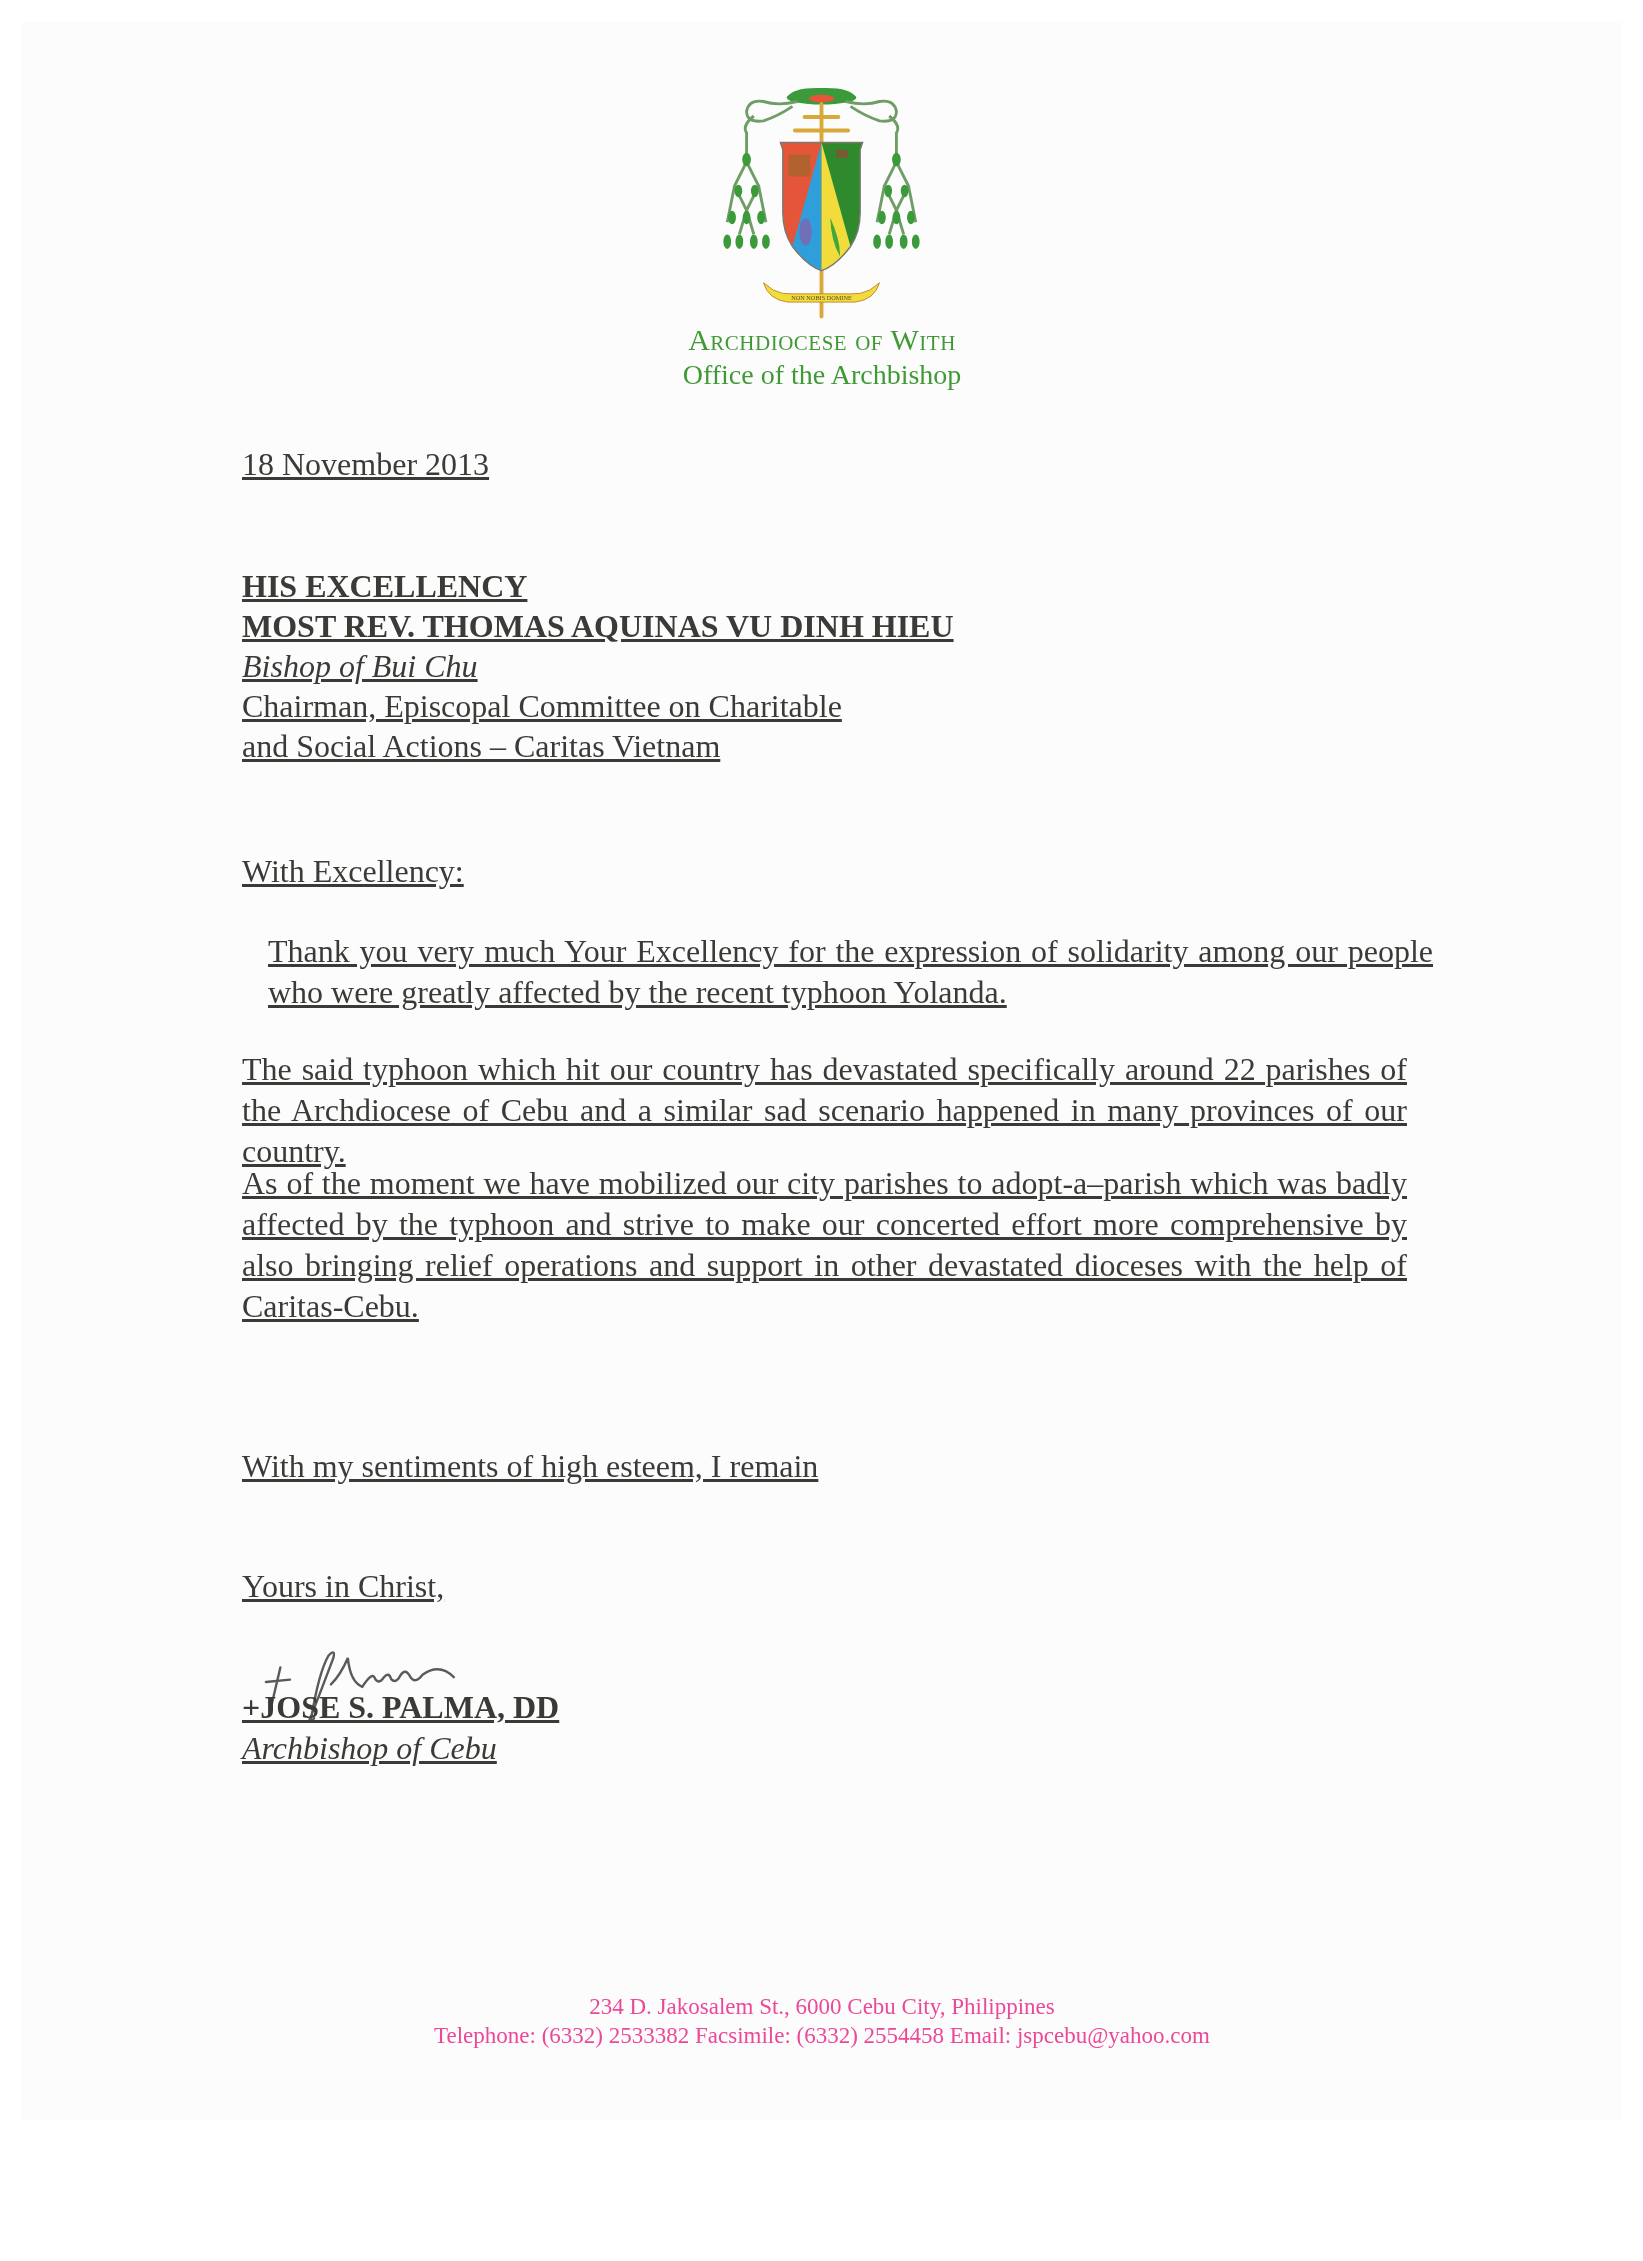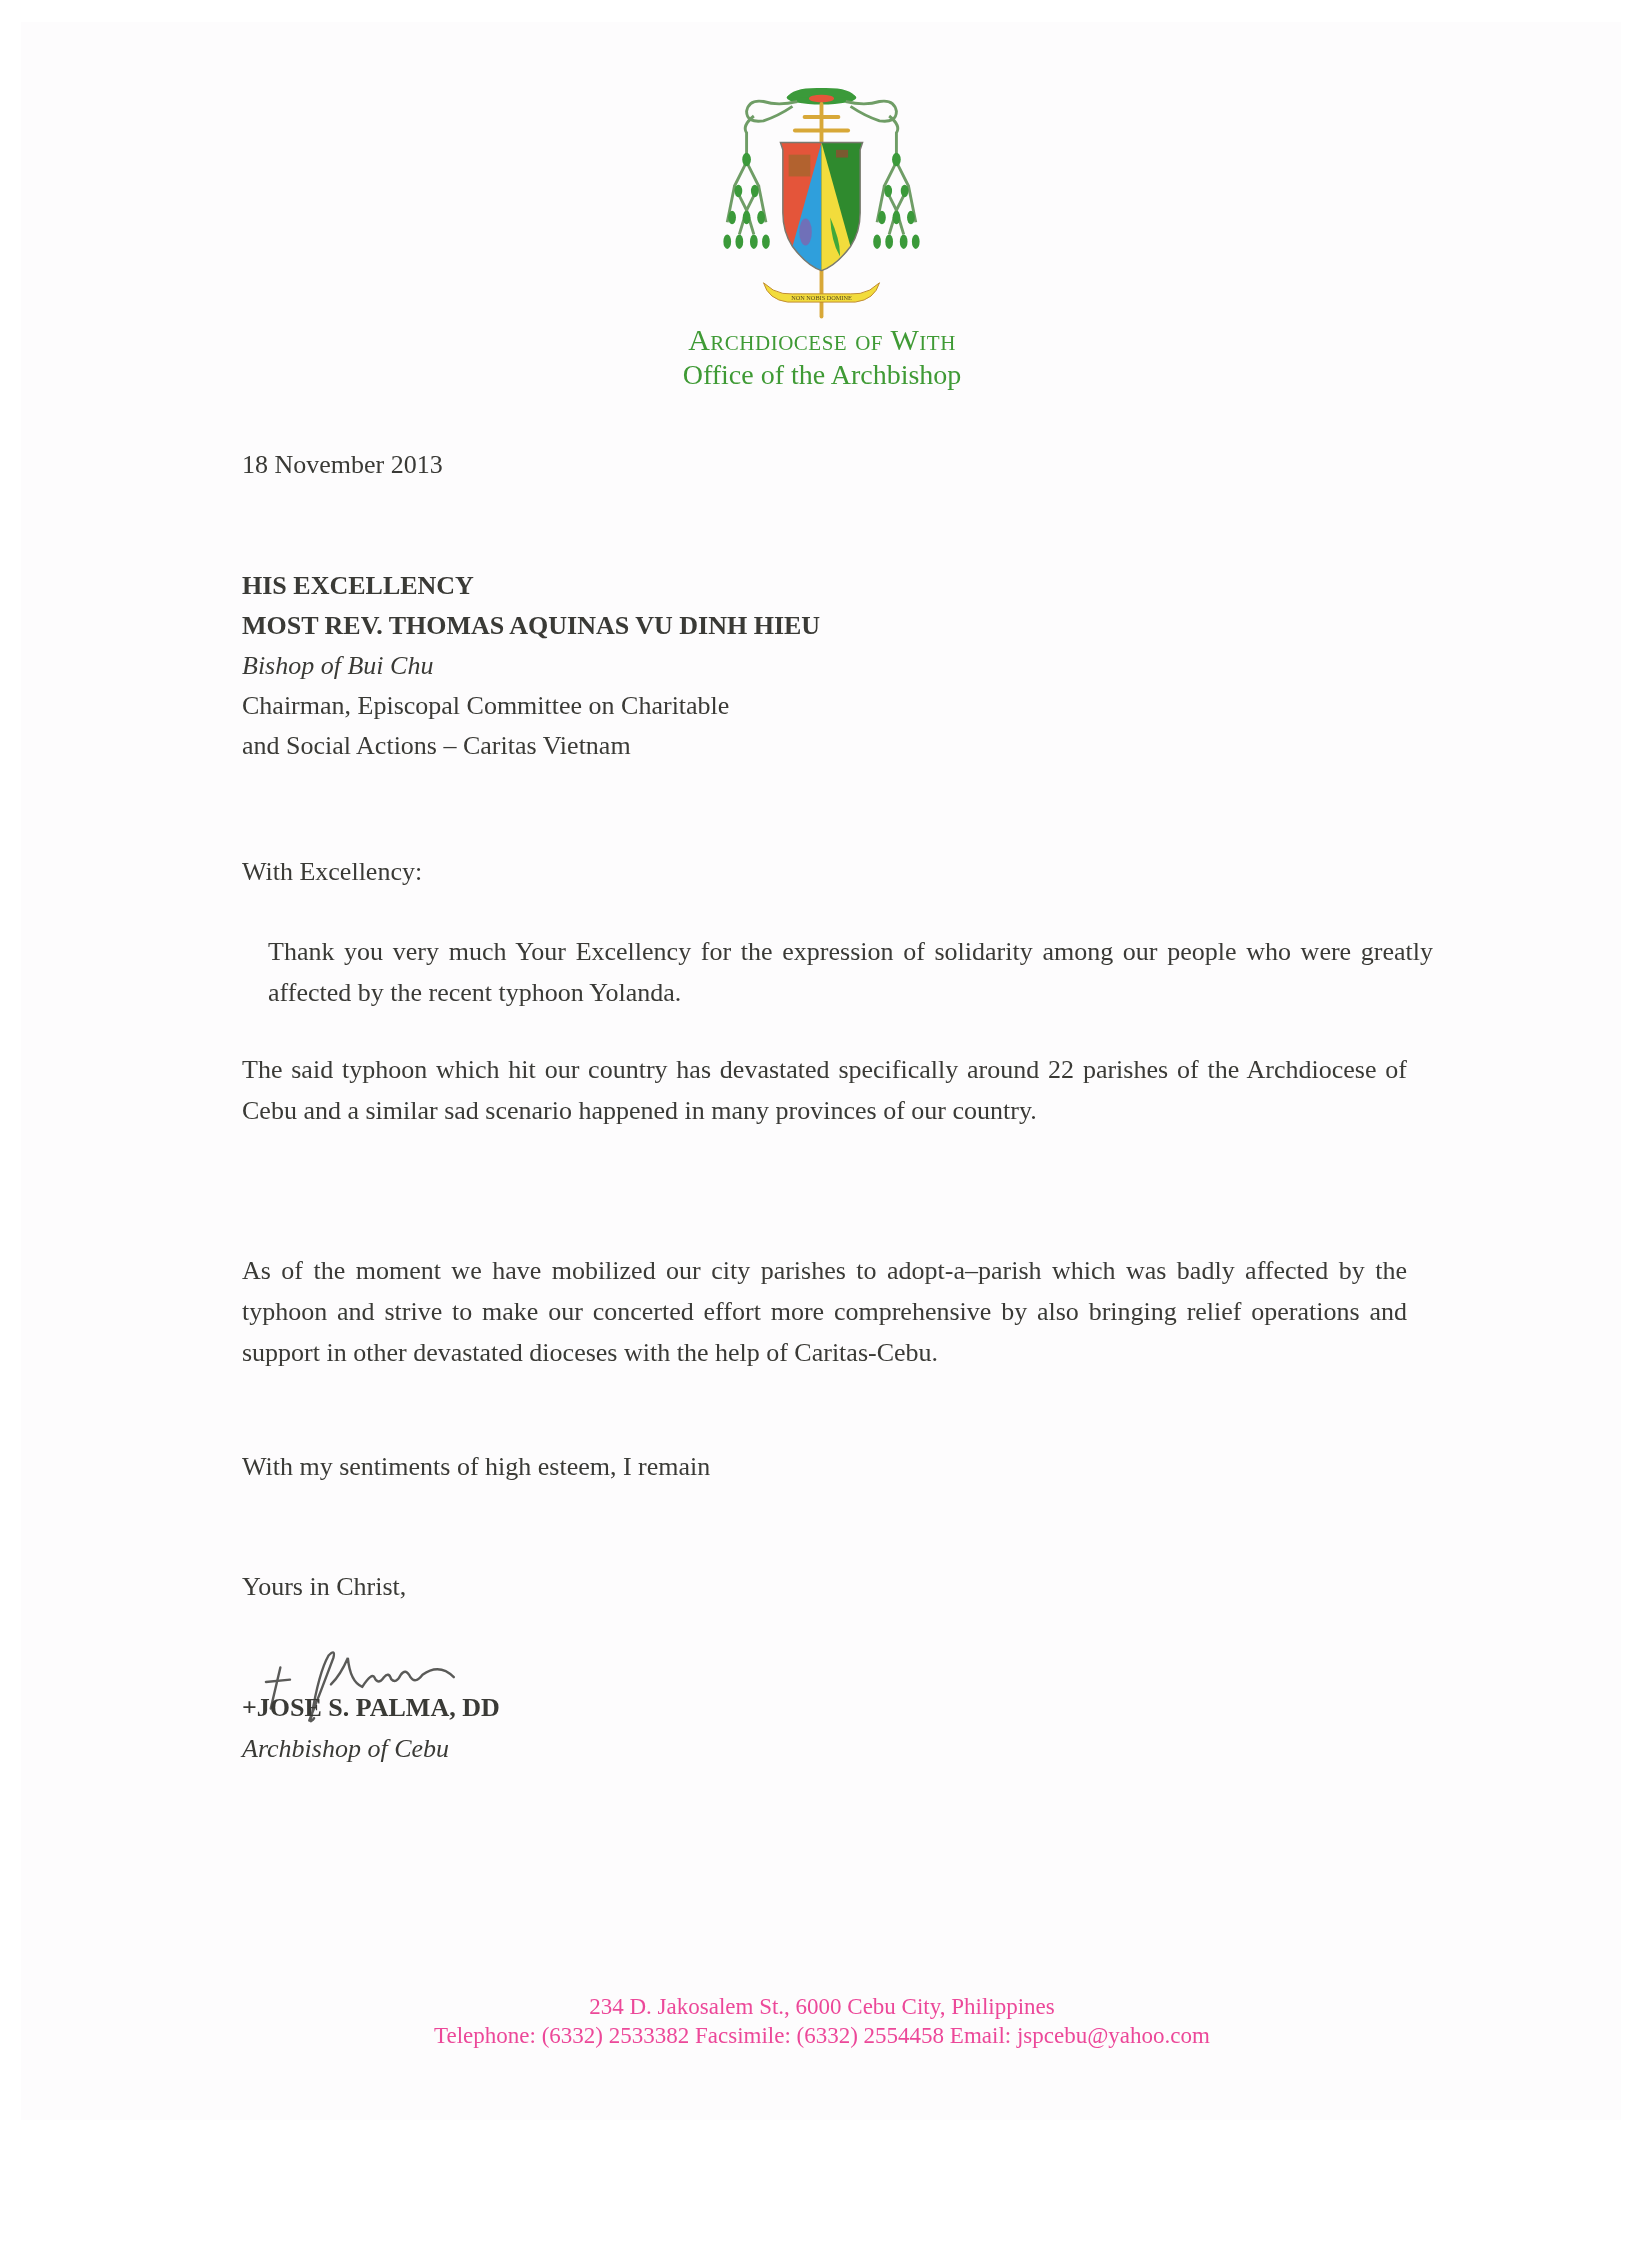--- a/index.html
+++ b/index.html
@@ -30,7 +30,7 @@
       font-size: 28px; line-height: 35px;
     }
     .letterhead .org { font-variant: small-caps; letter-spacing: 0.5px; font-size: 30px; }
-    .block { position: absolute; left: 242px; width: 1165px; font-size: 26px; line-height: 41px; }
+    .block { position: absolute; left: 242px; width: 1165px; font-size: 32px; line-height: 41px; text-decoration: underline; }
     .date { top: 444px; }
     .recipient { top: 566px; line-height: 40px; }
     .recipient .bold { font-weight: bold; }

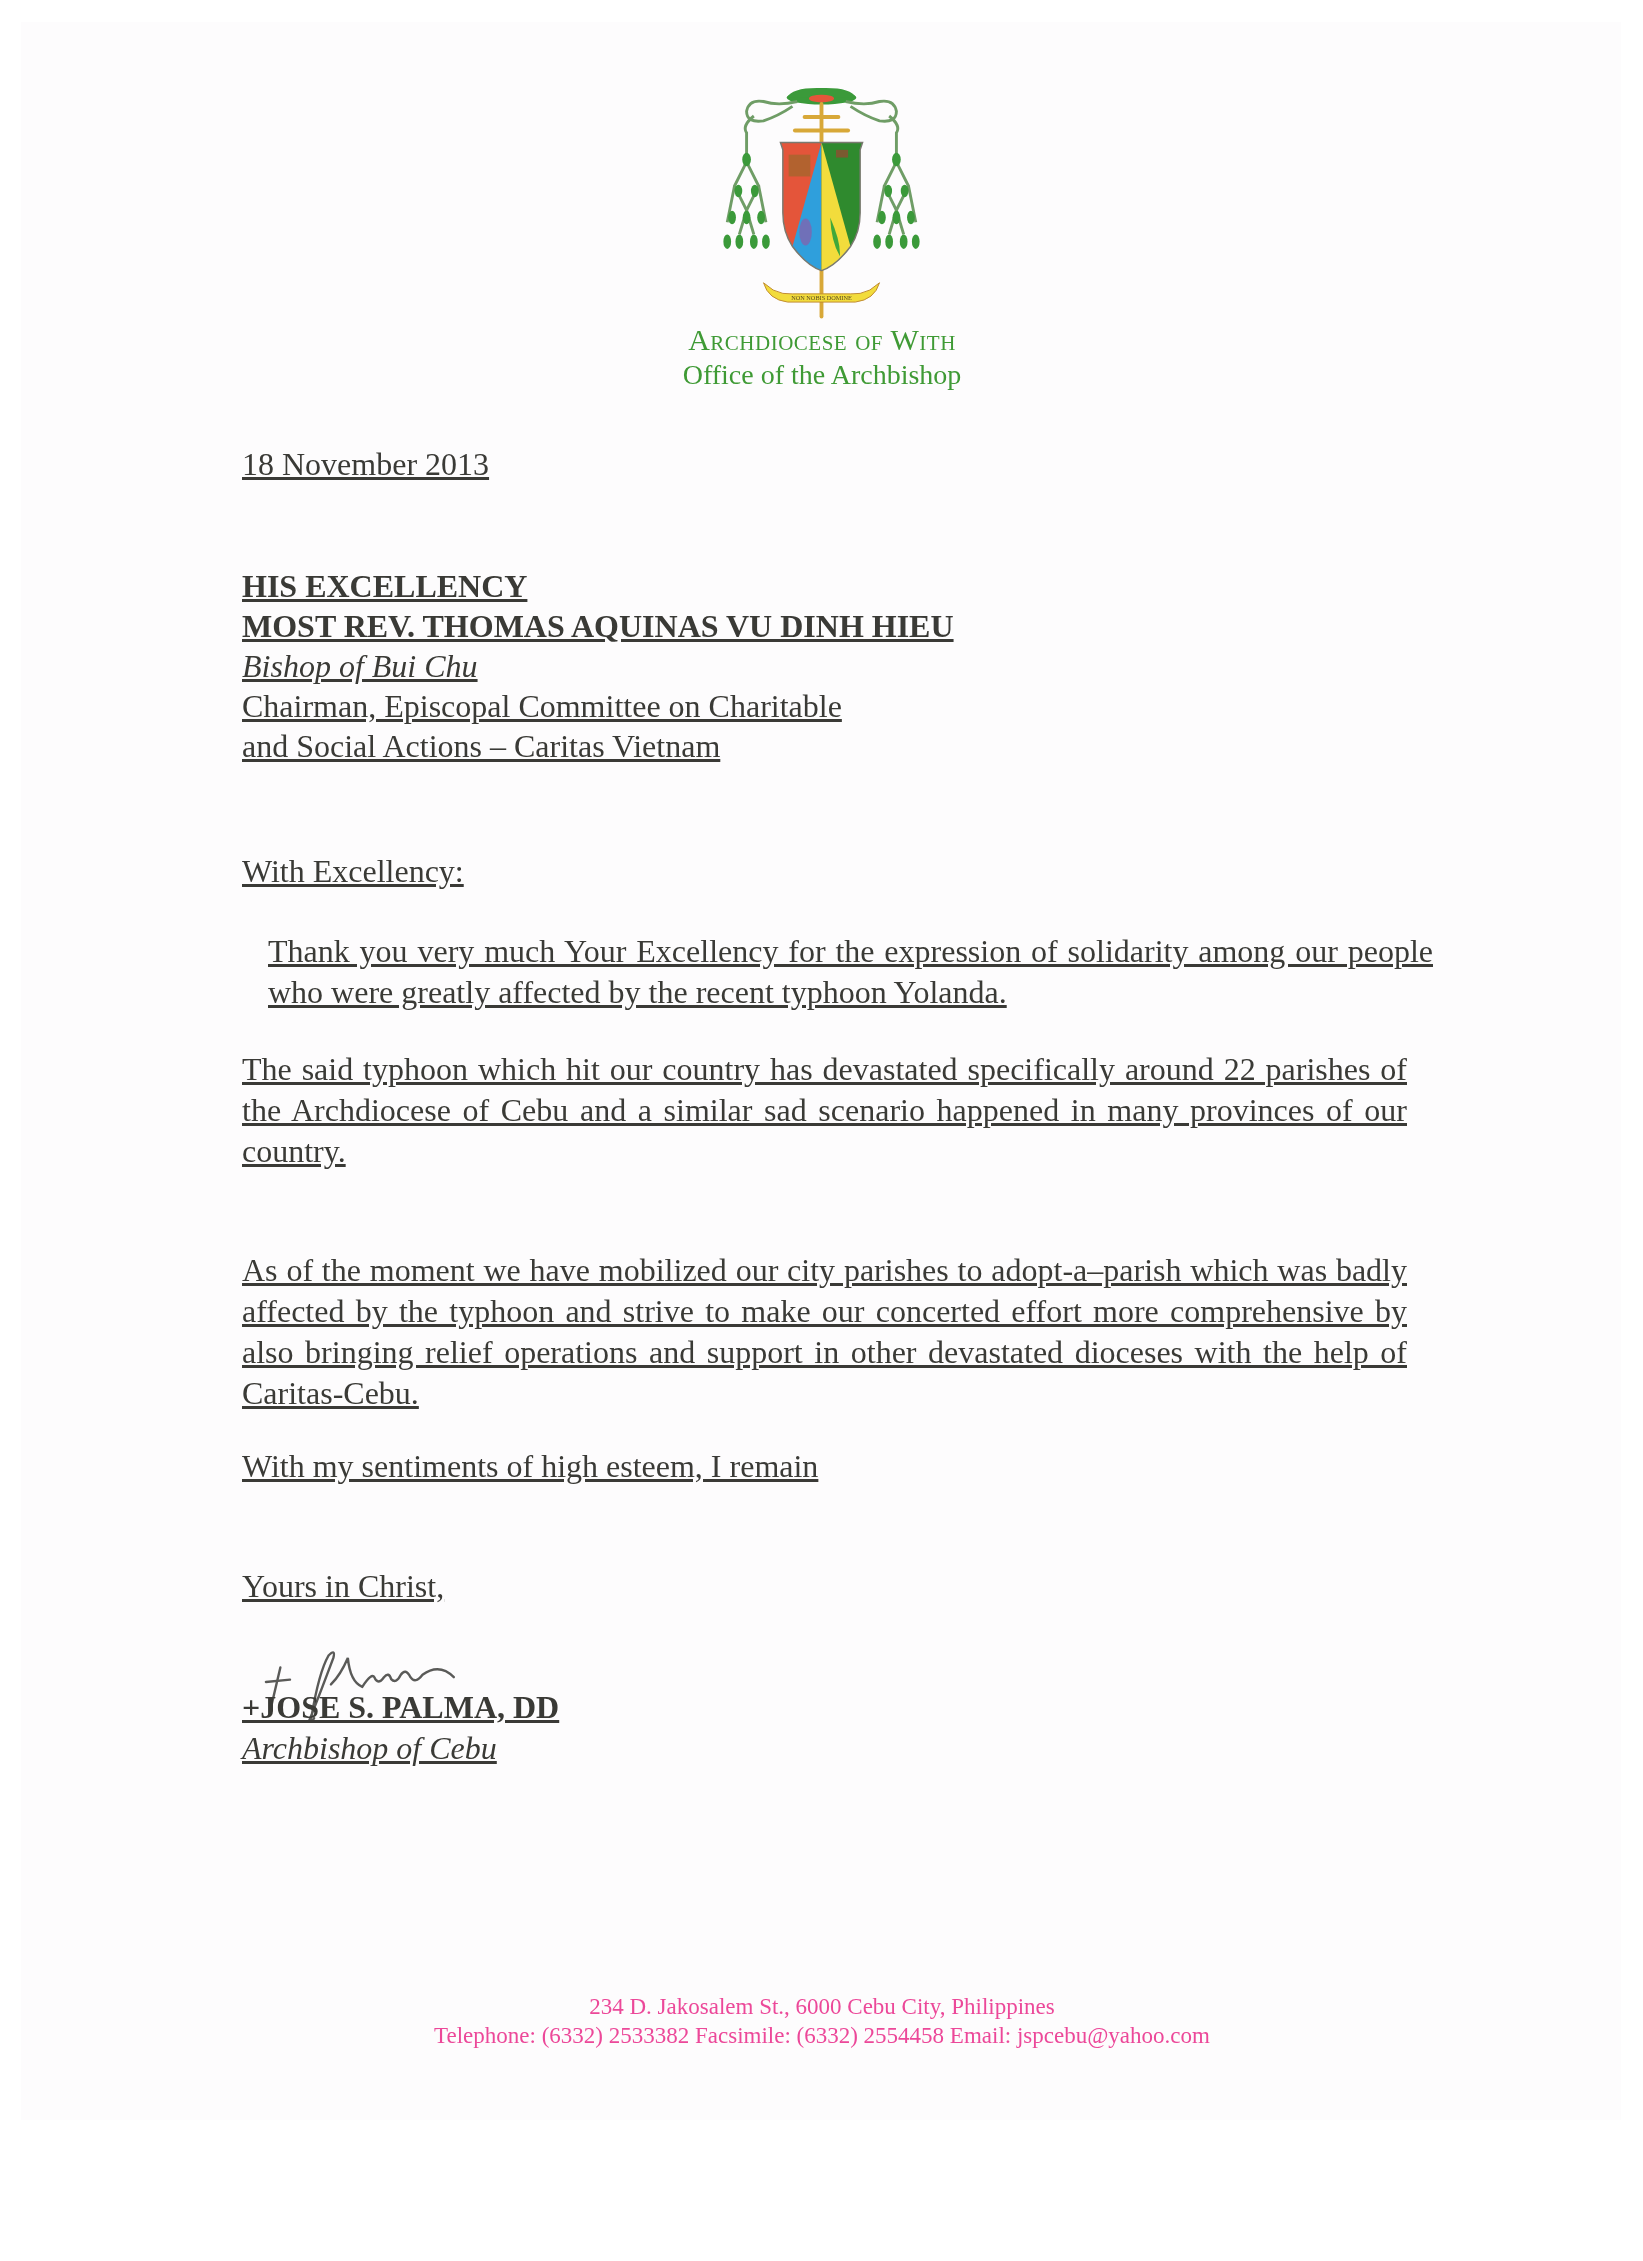--- a/index.html
+++ b/index.html
@@ -40,7 +40,7 @@
     .para p { margin: 0; }
     .p1 { top: 931px; margin-left: 26px; }
     .p2 { top: 1049px; }
-    .p3 { top: 1250px; }
+    .p3 { top: 1163px; }
     .closing1 { top: 1446px; }
     .closing2 { top: 1566px; }
     .signature { position: absolute; left: 251px; top: 1629px; width: 290px; height: 106px; }

